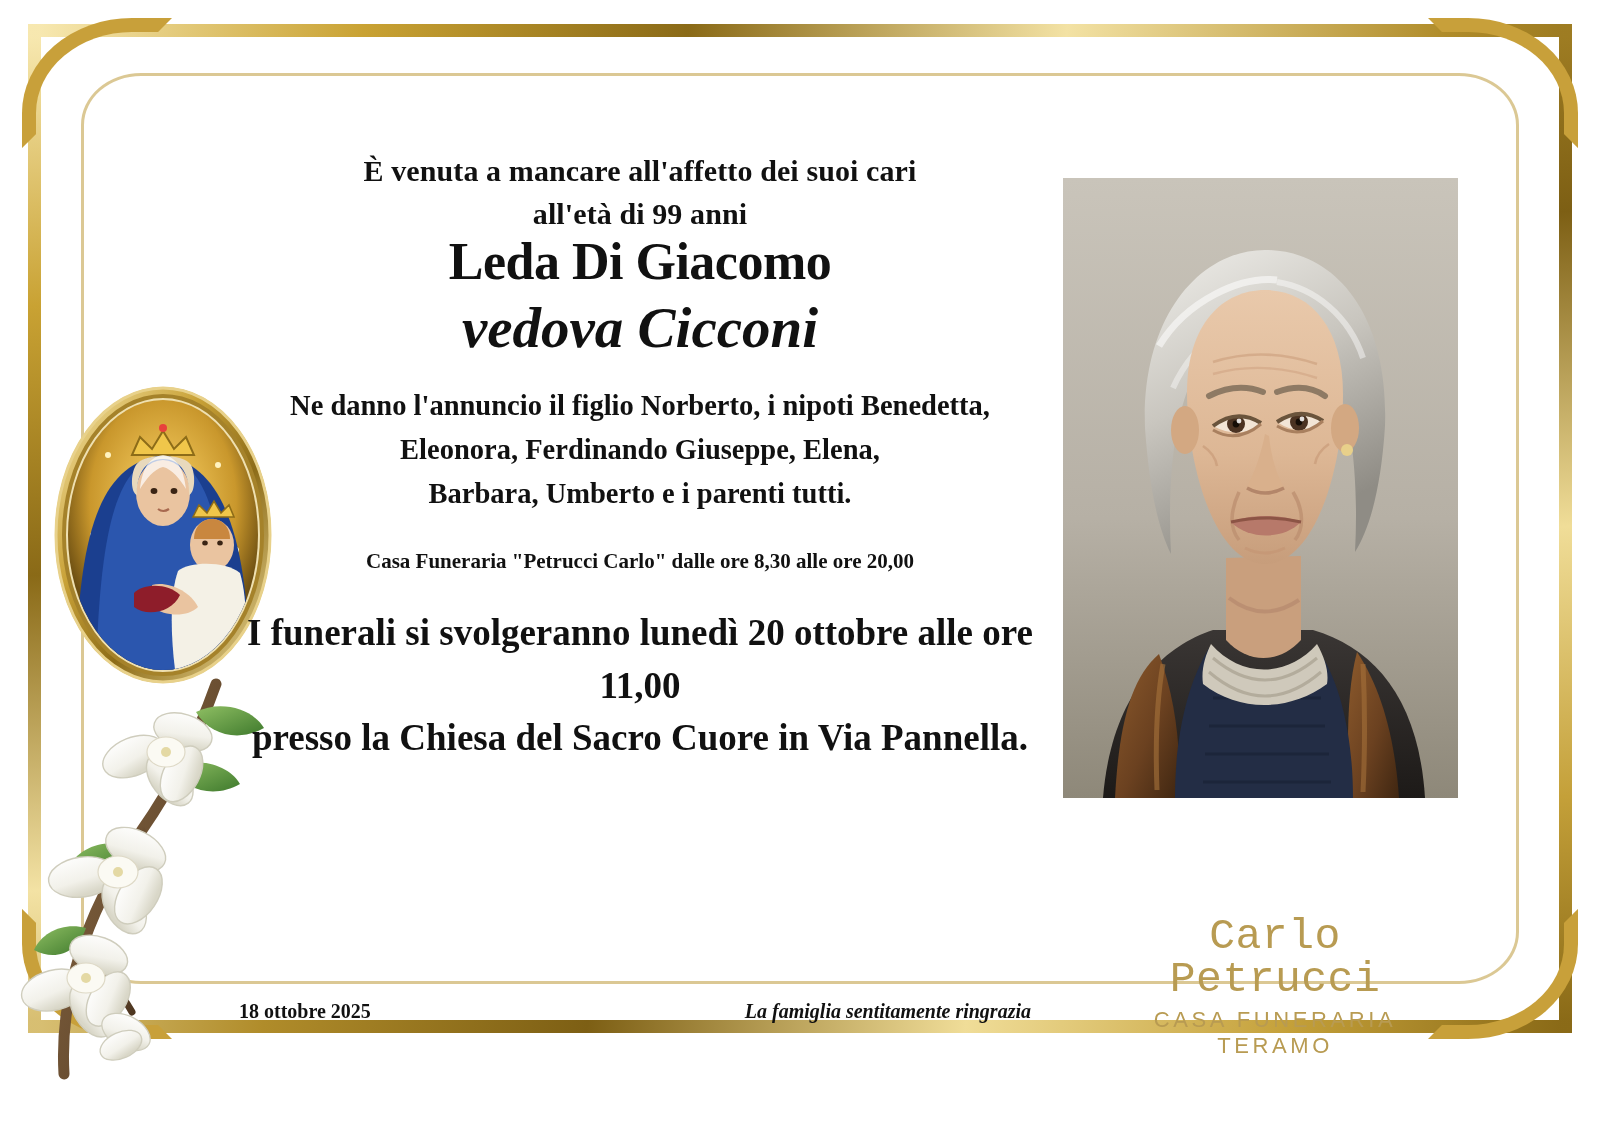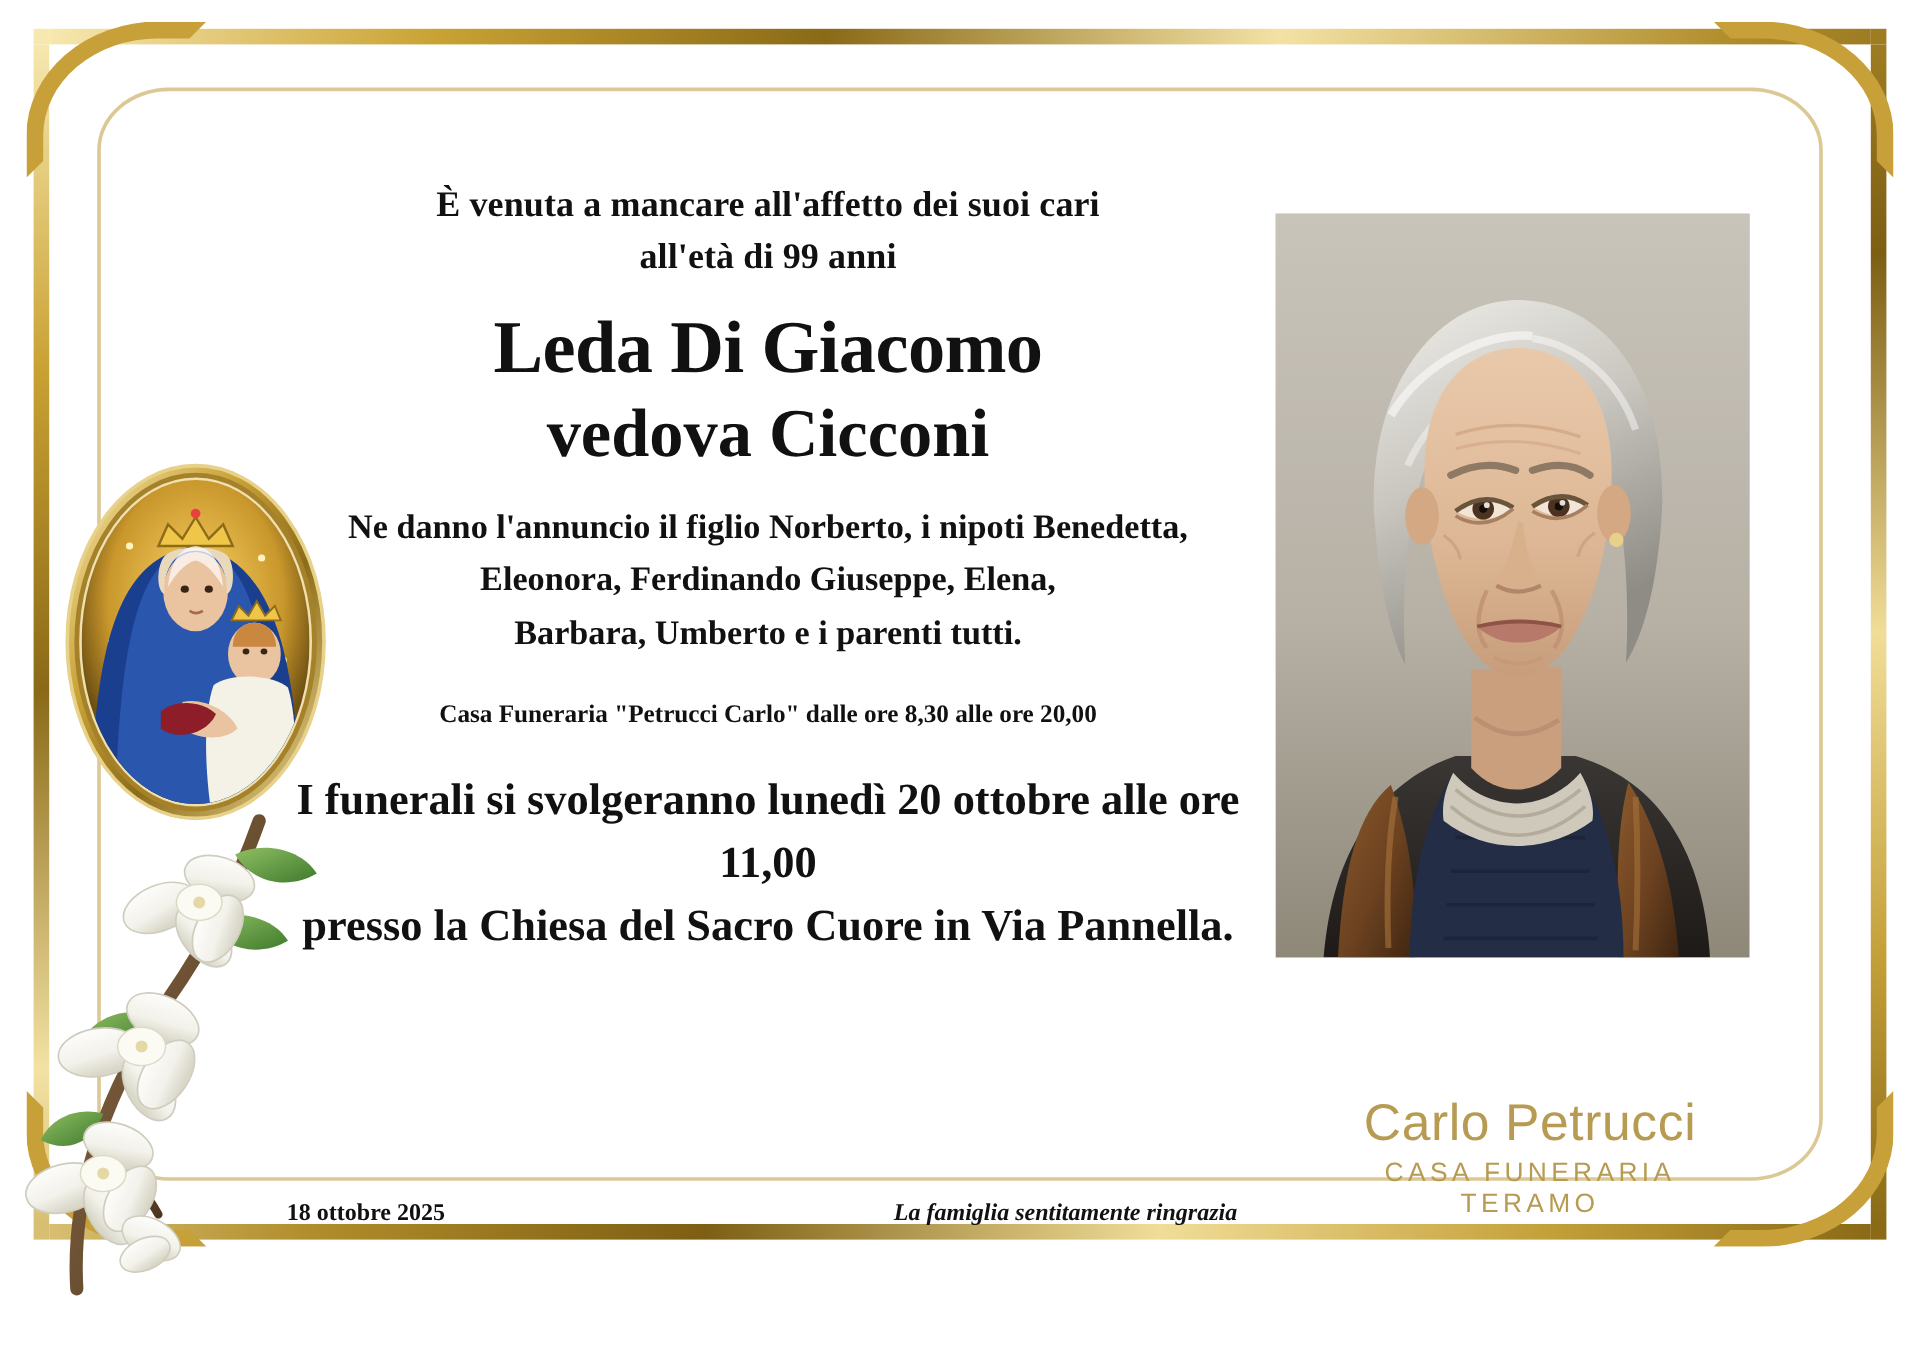--- a/index.html
+++ b/index.html
@@ -97,8 +97,7 @@
   }
 
   .name {
-    margin-top: 24px;
-    font-size: 62px;
+    font-size: 52px;
     font-weight: 700;
     line-height: 1.02;
     letter-spacing: -0.5px;

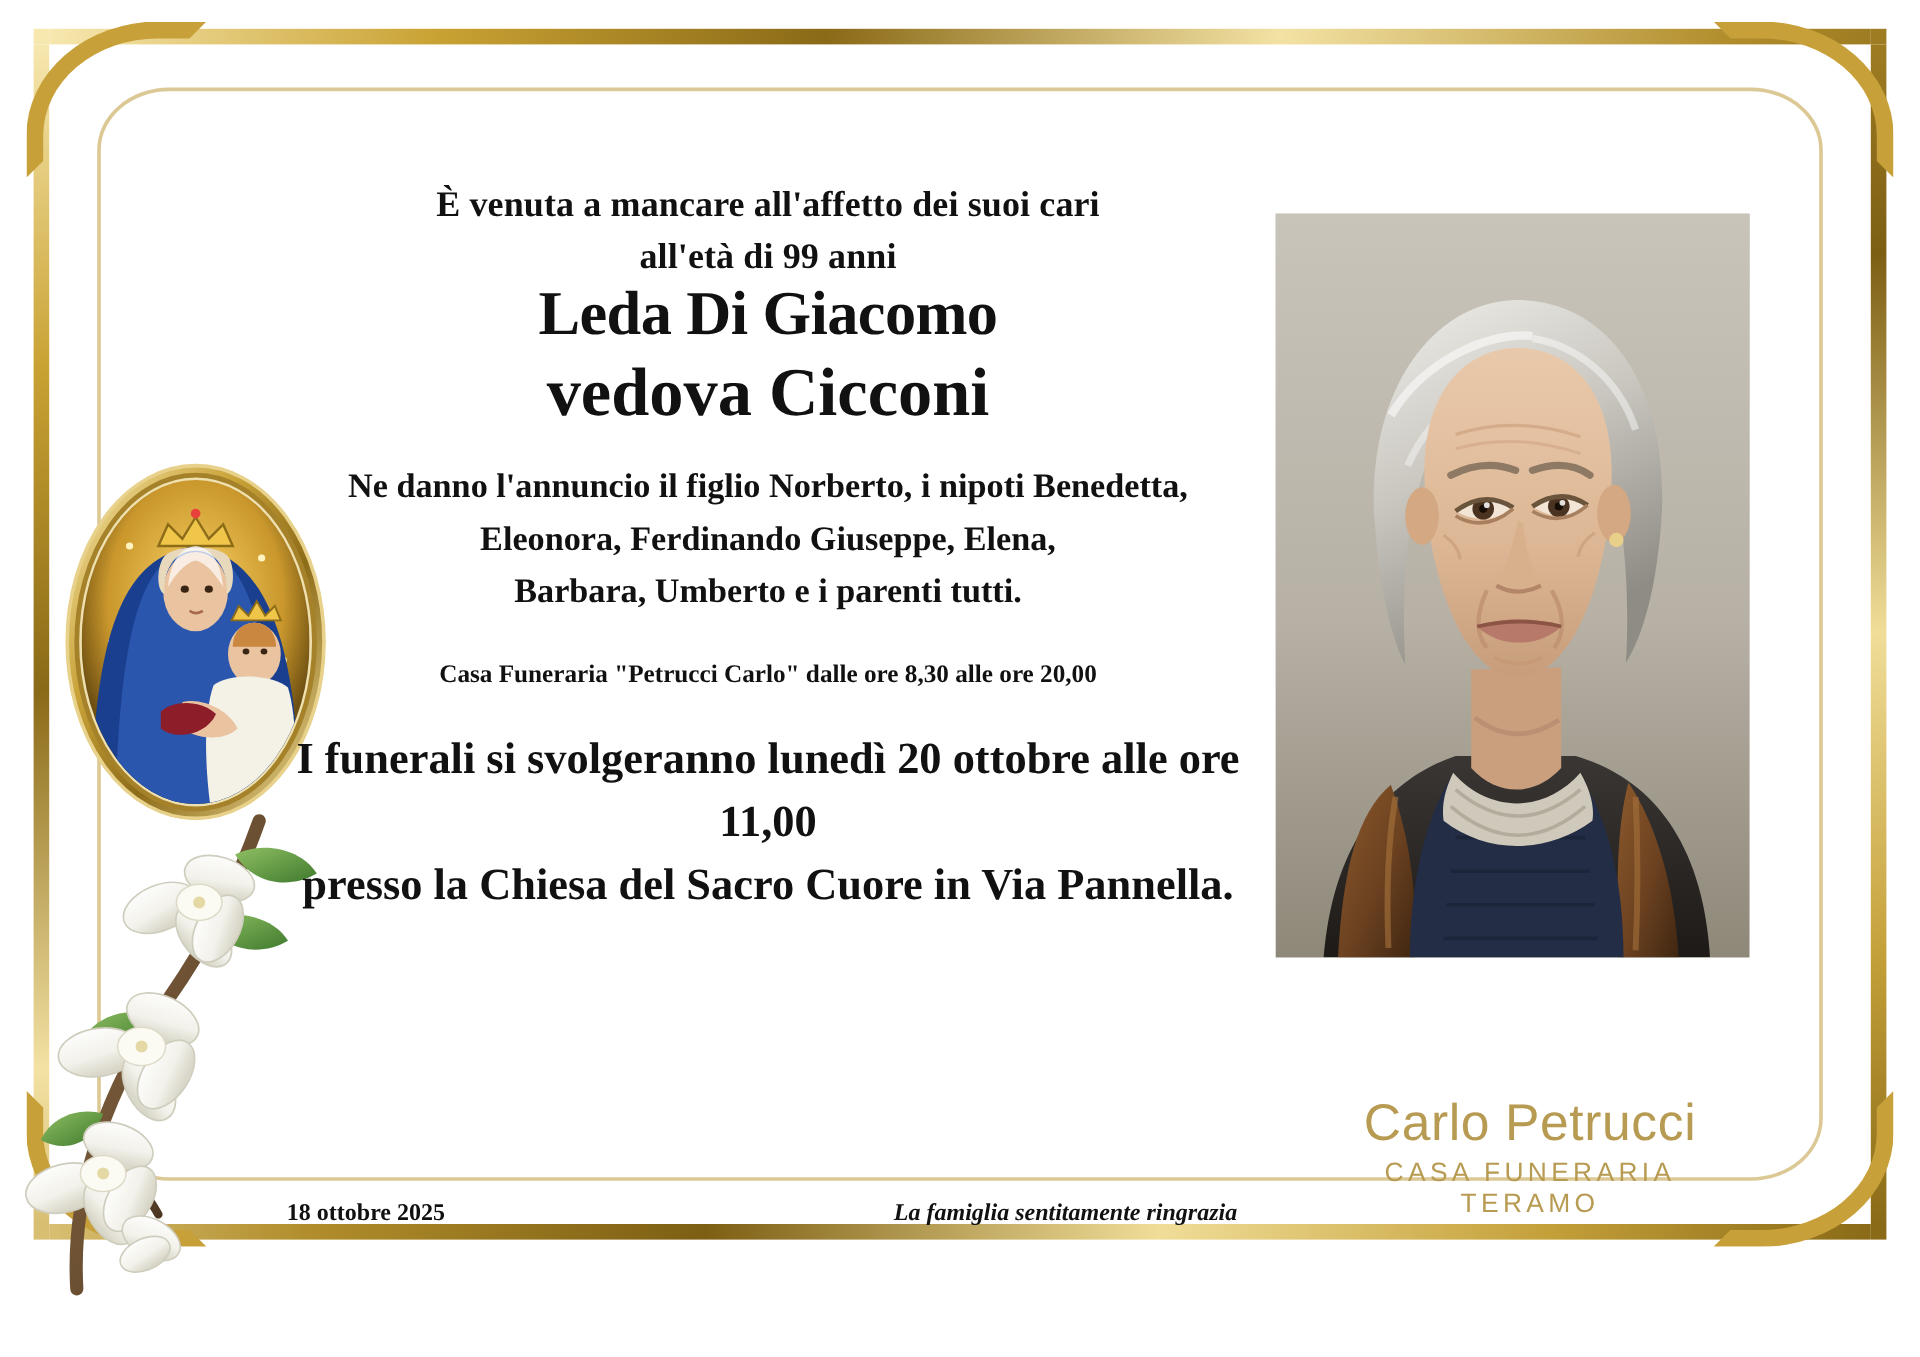--- a/index.html
+++ b/index.html
@@ -108,6 +108,7 @@
     font-size: 57px;
     font-weight: 700;
     line-height: 1.05;
+    font-style: italic;
   }
 
   .announce {

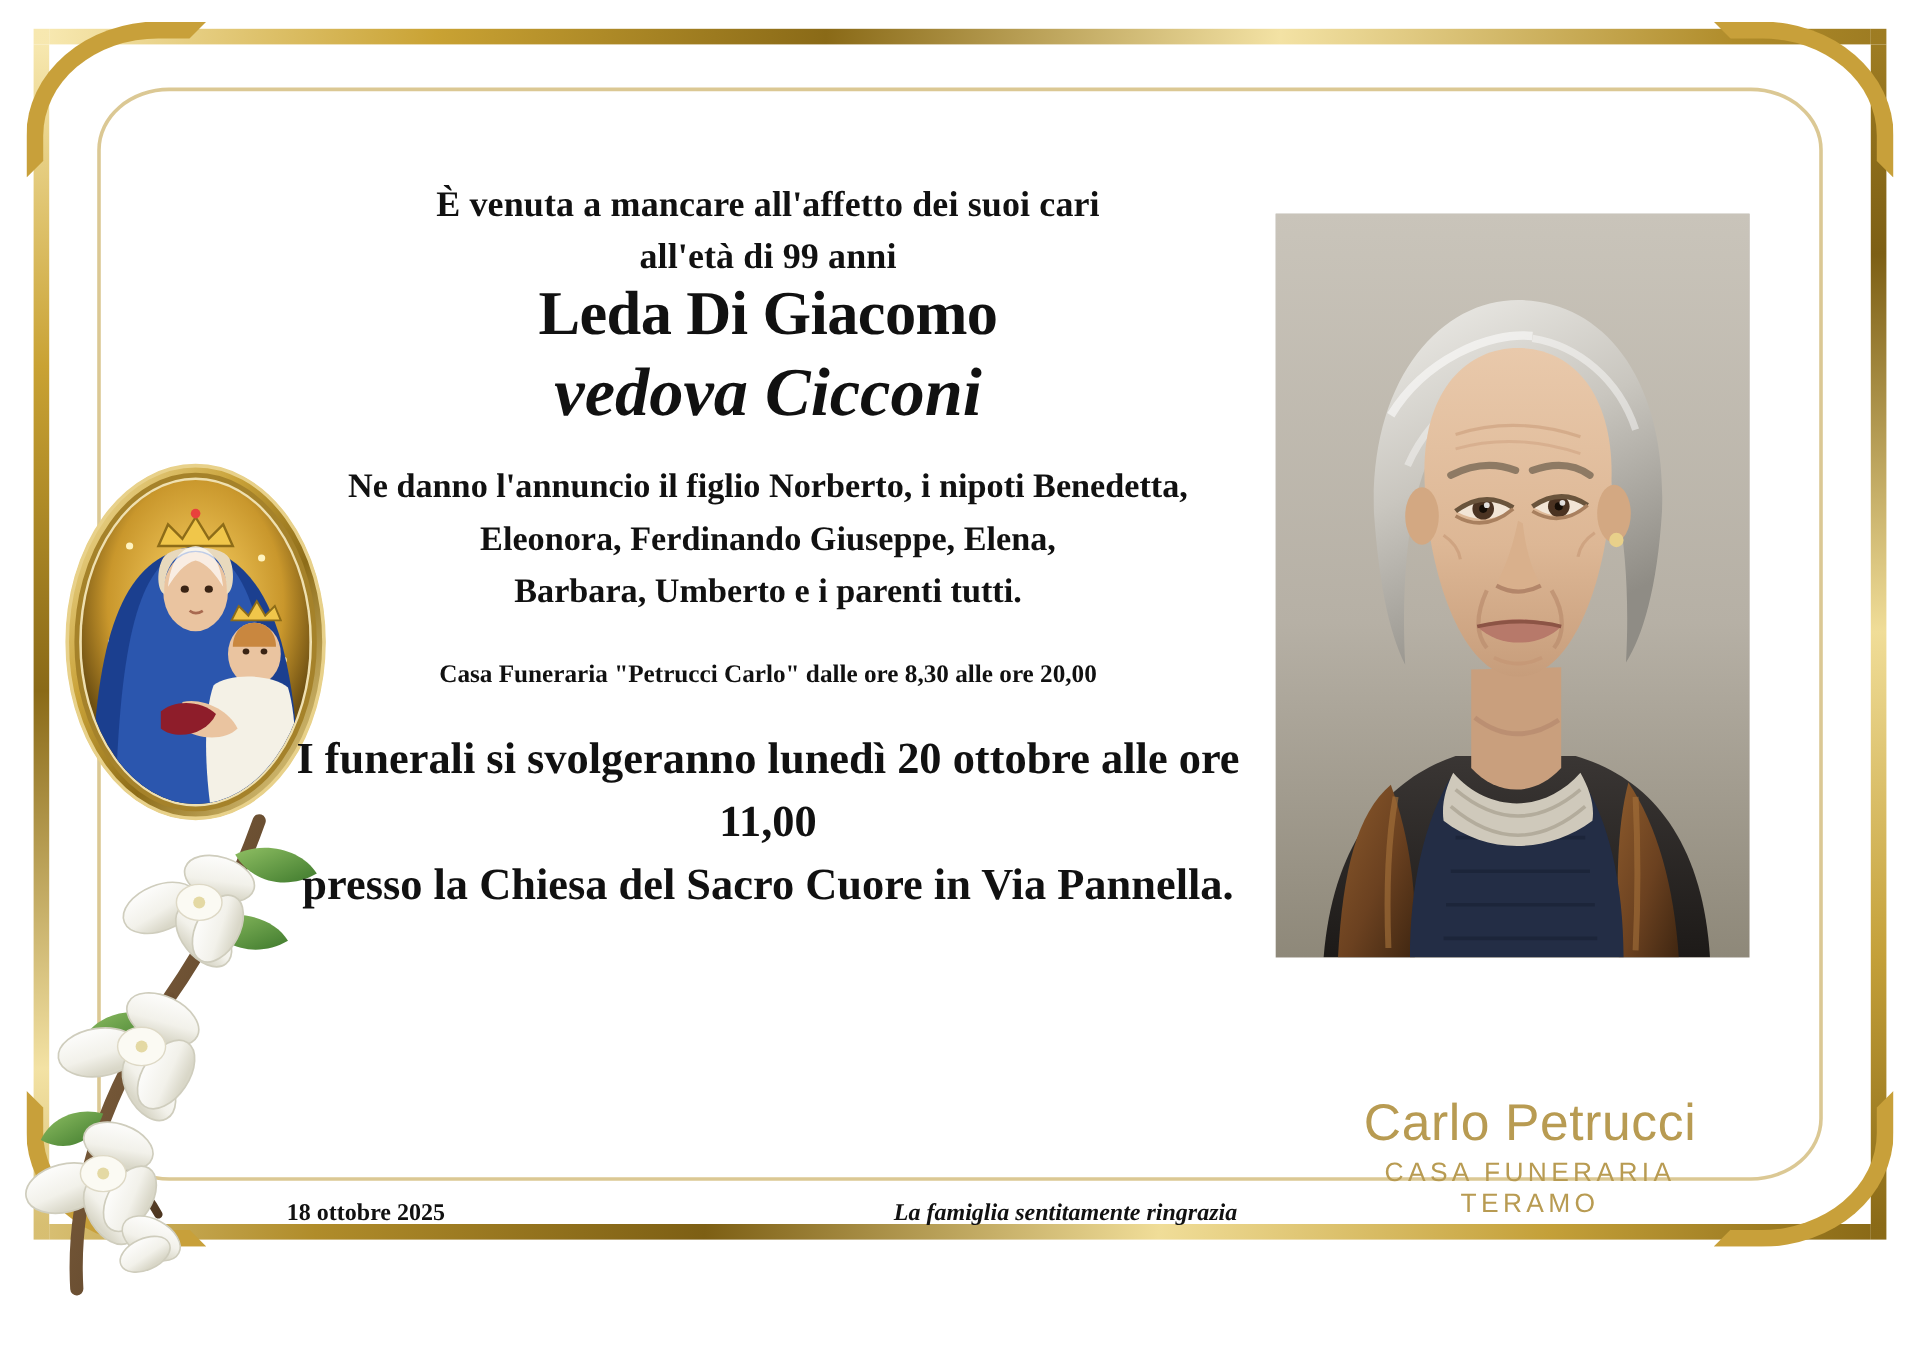--- a/index.html
+++ b/index.html
@@ -169,7 +169,7 @@
     color: #b89b52;
   }
   .logo-name {
-    font-family: Liberation Sans, sans-serif;
+    font-family: Liberation Mono, monospace;
     font-size: 43px;
     letter-spacing: 0.5px;
     line-height: 1;

